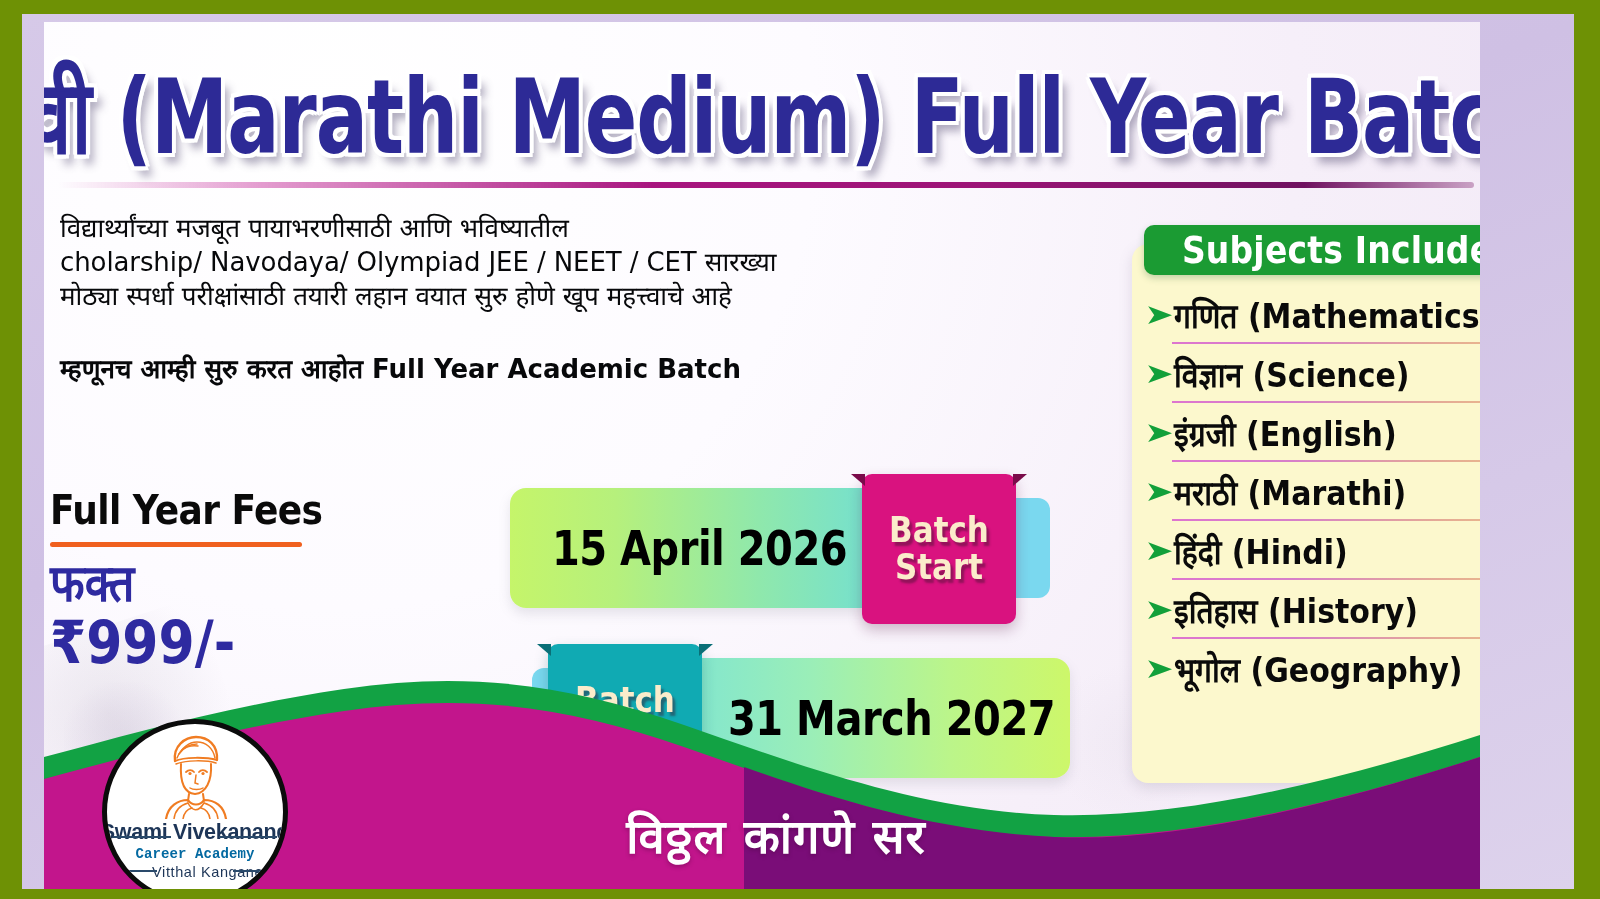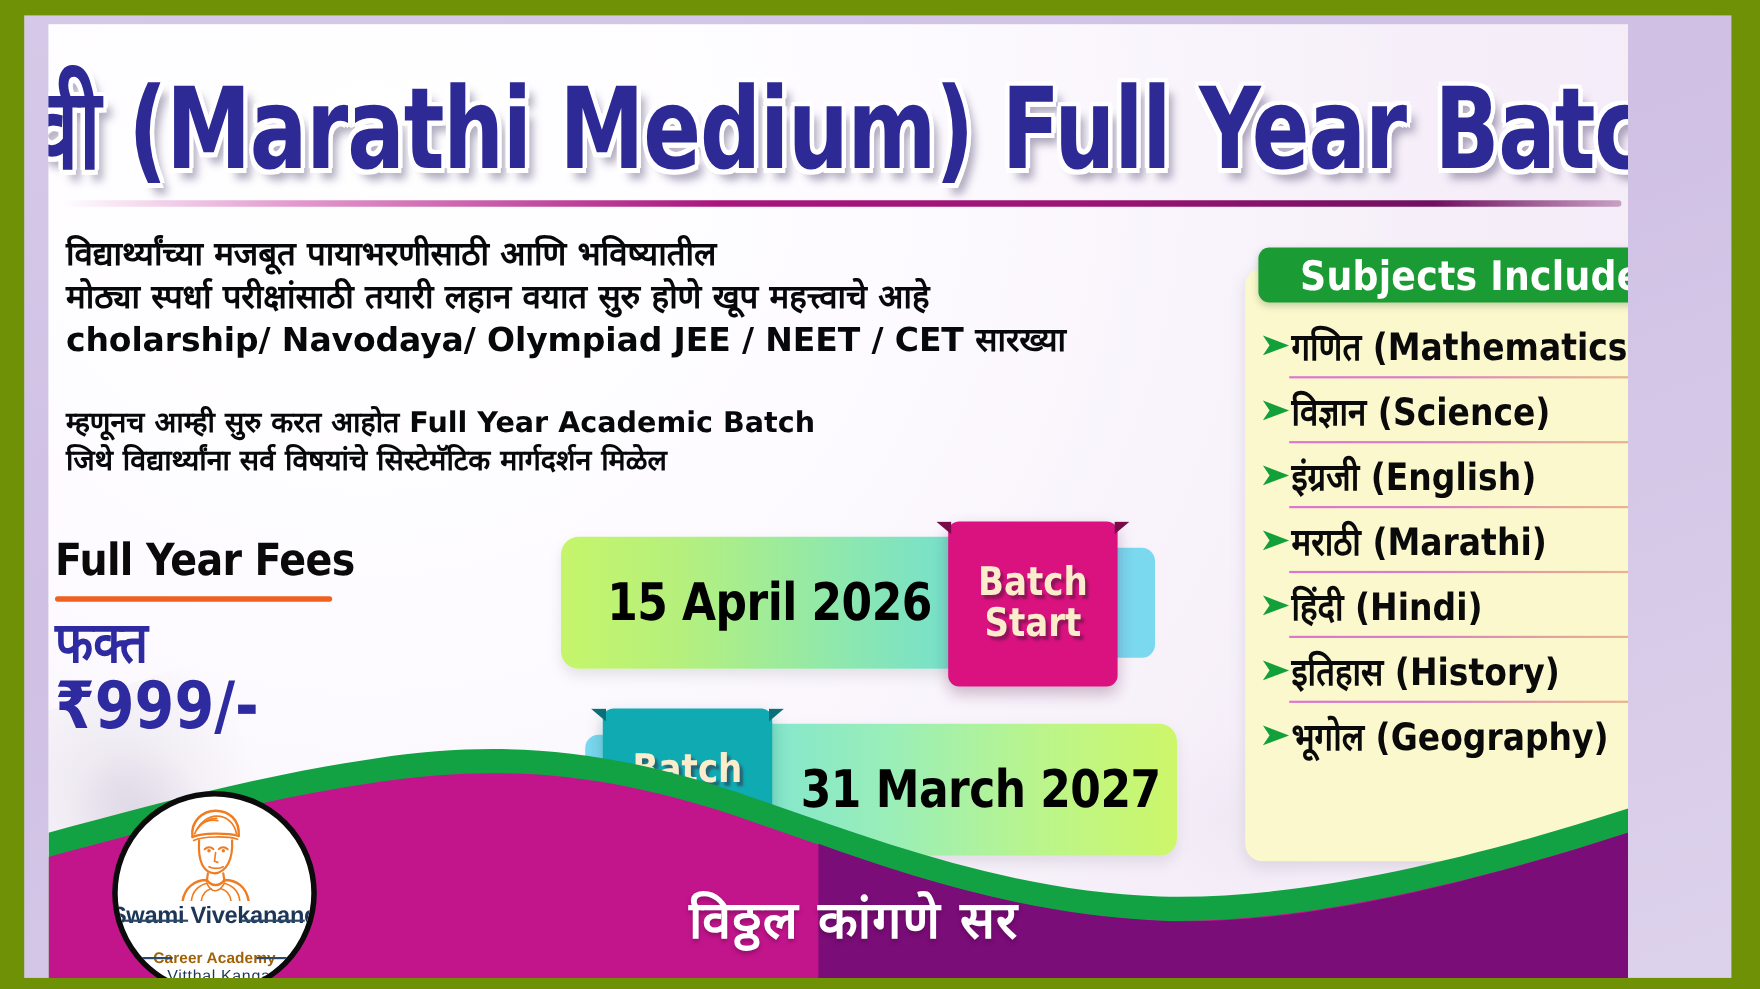--- a/index.html
+++ b/index.html
@@ -83,7 +83,7 @@
     font-family:"DejaVu Sans","Liberation Sans",sans-serif;
     color:#07080a;
   }
-  .para1 { font-size:30px; font-weight:bold; line-height:1.30; letter-spacing:-.1px; }
+  .para1 { font-size:26px; font-weight:normal; line-height:1.30; letter-spacing:-.1px; }
   .para1 .ln { display:block; white-space:nowrap; }
   .para2 { margin-top:39px; font-size:26px; font-weight:bold; line-height:1.32; }
   .para2 .ln { display:block; white-space:nowrap; }

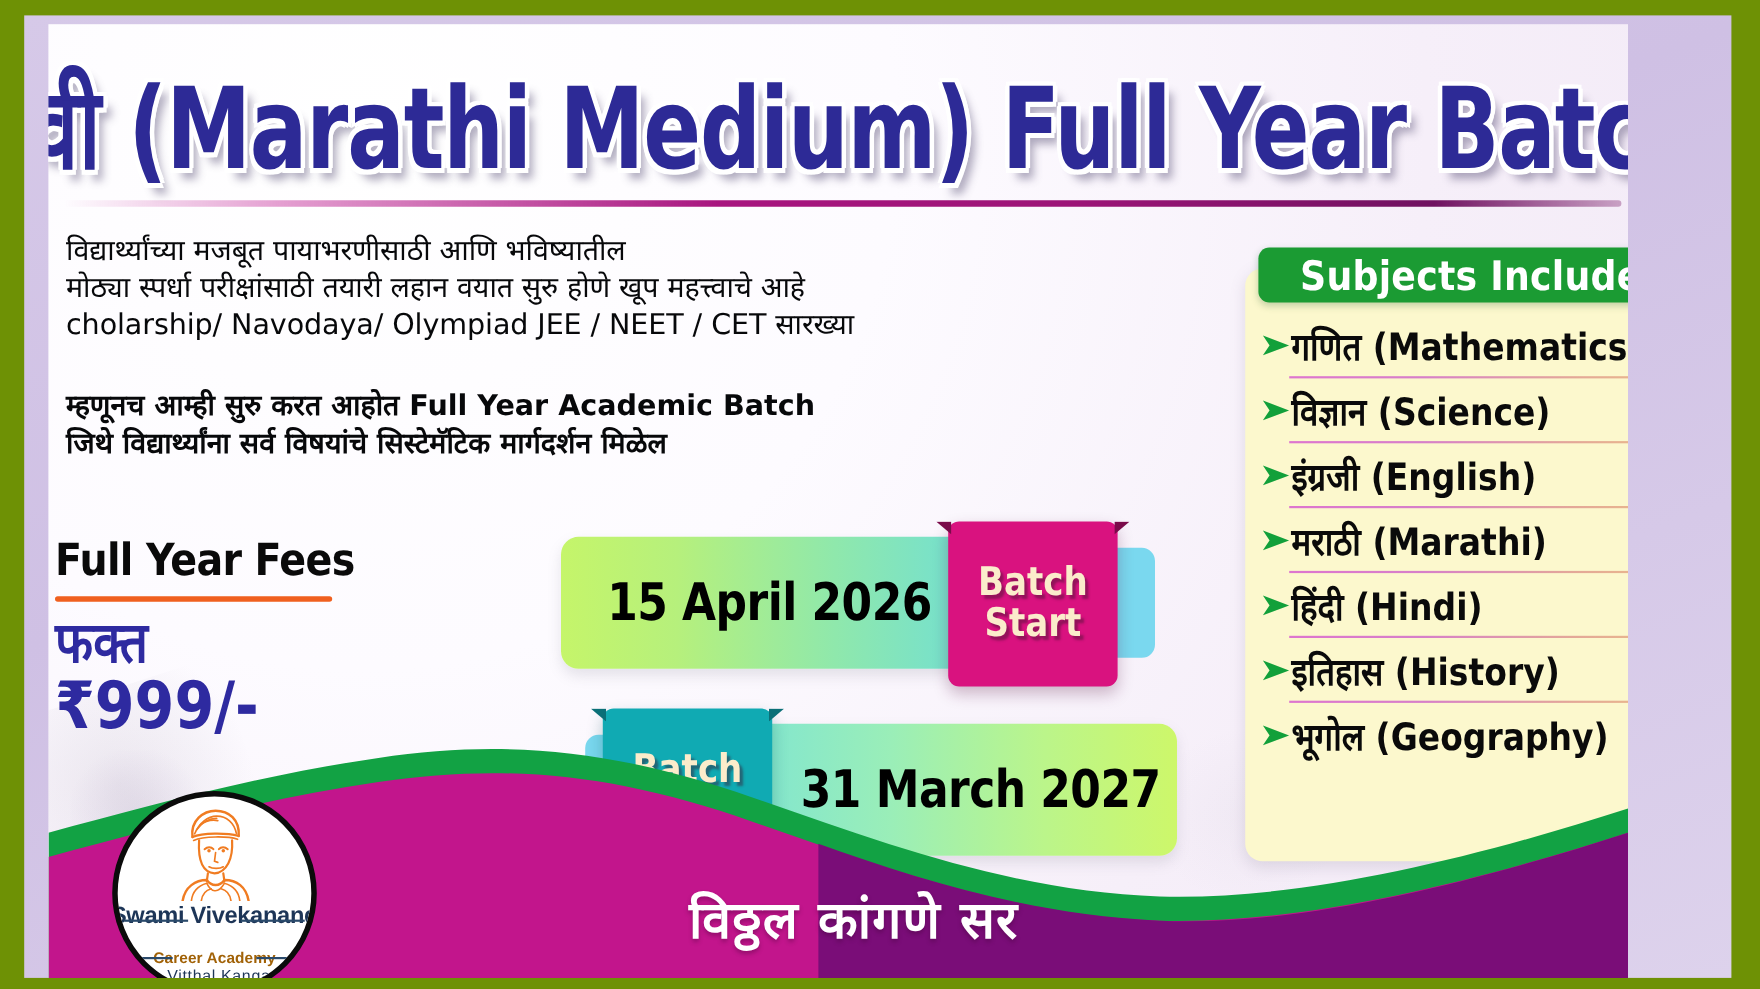--- a/index.html
+++ b/index.html
@@ -309,8 +309,8 @@
     <div id="body-copy">
       <div class="para1">
         <span class="ln">विद्यार्थ्यांच्या मजबूत पायाभरणीसाठी आणि भविष्यातील</span>
+        <span class="ln">cholarship/ Navodaya/ Olympiad  JEE / NEET / CET सारख्या</span>
         <span class="ln">मोठ्या स्पर्धा परीक्षांसाठी तयारी लहान वयात सुरु होणे खूप महत्त्वाचे आहे</span>
-        <span class="ln">cholarship/ Navodaya/ Olympiad  JEE / NEET / CET सारख्या</span>
       </div>
       <div class="para2">
         <span class="ln">म्हणूनच आम्ही सुरु करत आहोत Full Year Academic Batch</span>

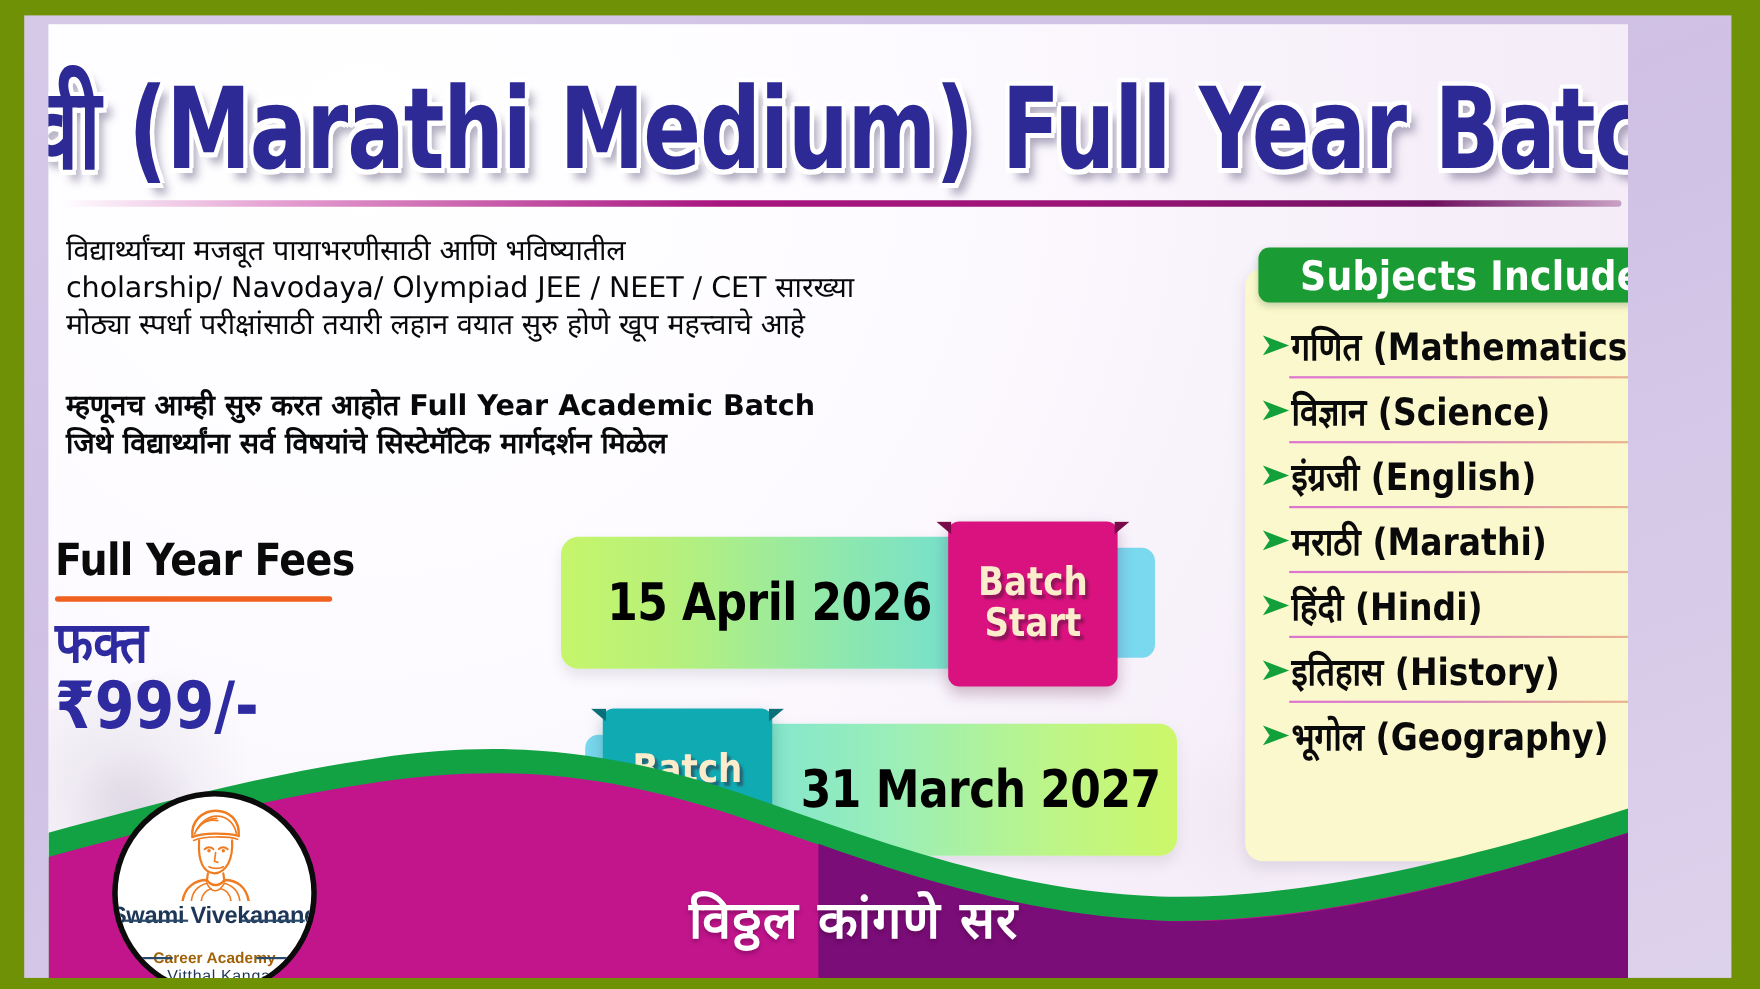--- a/index.html
+++ b/index.html
@@ -314,7 +314,6 @@
       </div>
       <div class="para2">
         <span class="ln">म्हणूनच आम्ही सुरु करत आहोत Full Year Academic Batch</span>
-        <span class="ln">जिथे विद्यार्थ्यांना सर्व विषयांचे सिस्टेमॅटिक मार्गदर्शन मिळेल</span>
       </div>
     </div>
 

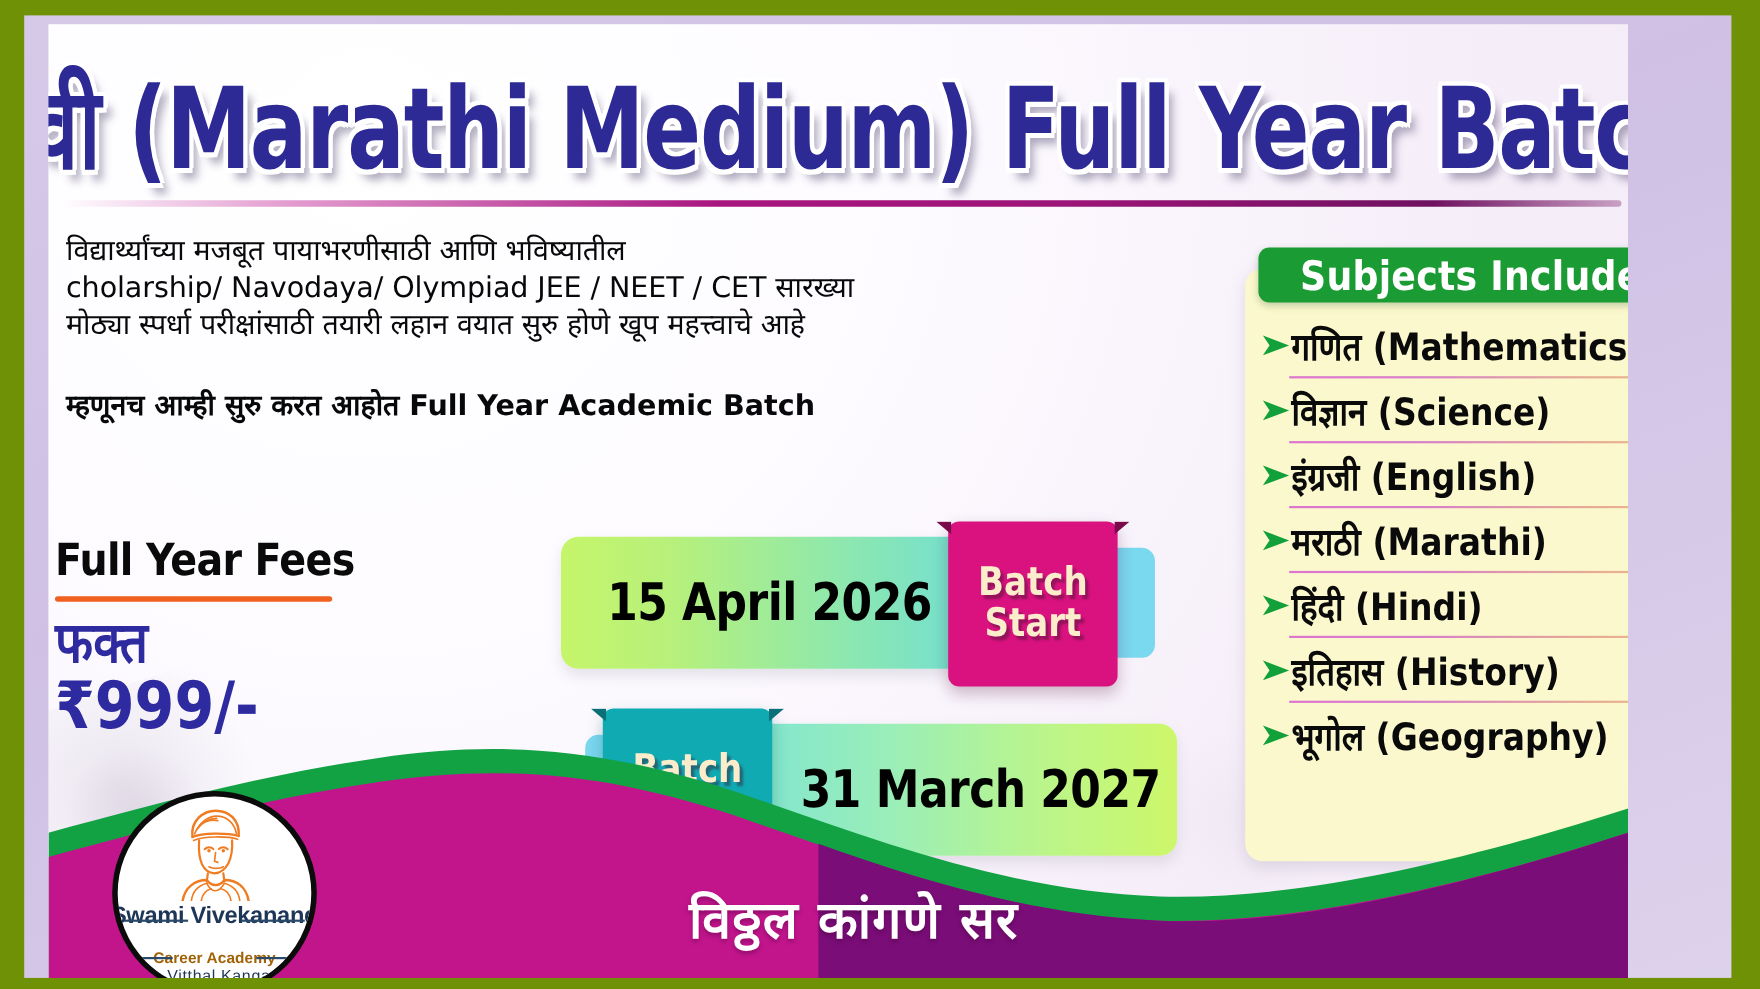--- a/index.html
+++ b/index.html
@@ -258,9 +258,9 @@
     letter-spacing:-.3px; white-space:nowrap;
   }
   #logo .l2 {
-    font-family:Liberation Sans, sans-serif;
-    font-weight:bold; font-size:14px; color:#a16207;
-    letter-spacing:.1px; white-space:nowrap; margin-top:17px;
+    font-family:Liberation Mono, monospace;
+    font-weight:bold; font-size:14px; color:#0369a1;
+    letter-spacing:.1px; white-space:nowrap; margin-top:1px;
   }
   #logo .l3 {
     font-family:"Liberation Sans",sans-serif;

